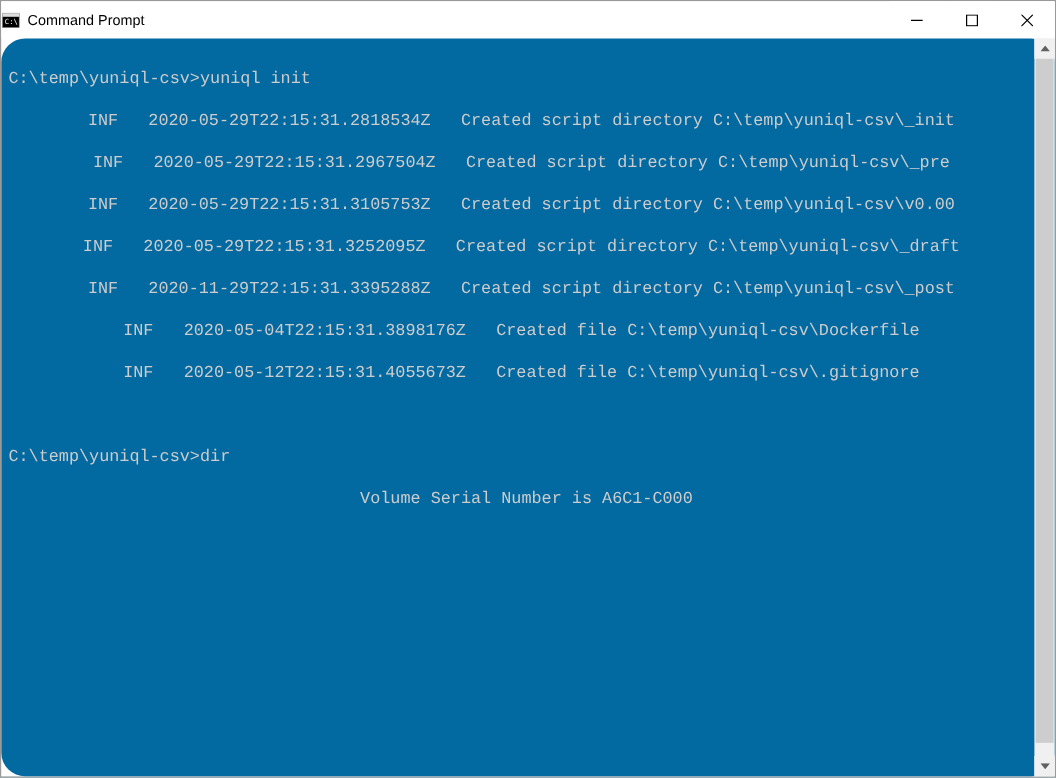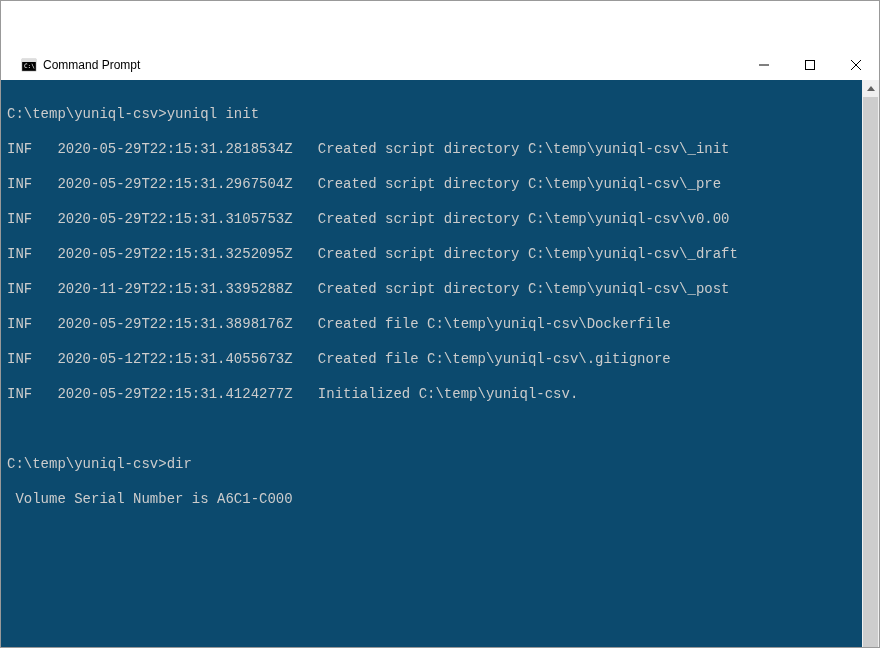--- a/index.html
+++ b/index.html
@@ -16,9 +16,8 @@
       background: #fff;
       display: flex;
       align-items: center;
-      padding-left: 20px;
+      padding-left: 0;
       border-bottom: 0;
-      margin-top: 48px;
     }
     .titlebar-icon {
       width: 16px;

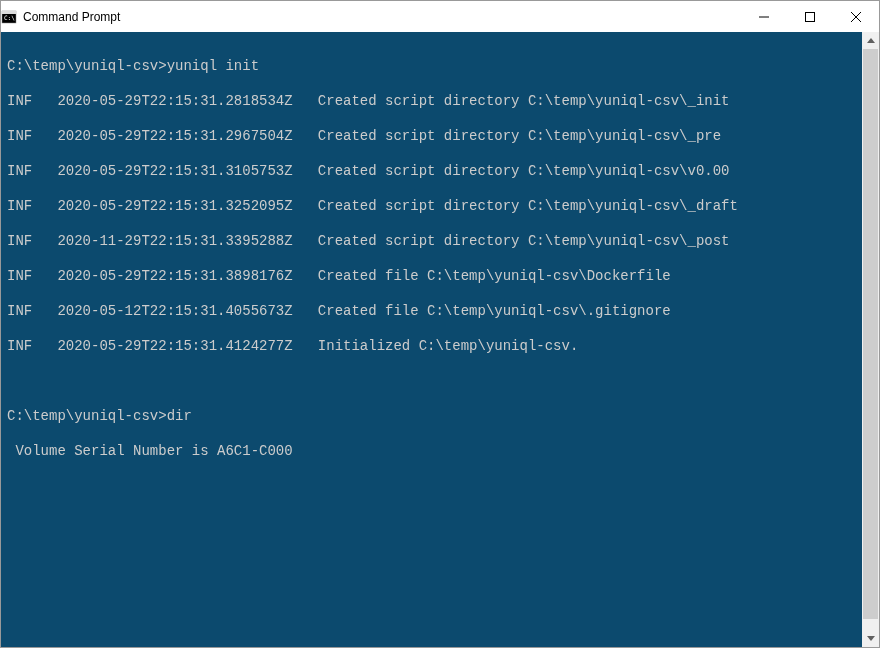--- a/index.html
+++ b/index.html
@@ -46,10 +46,11 @@
     }
     .win-btn svg { stroke: #000; stroke-width: 1; fill: none; }
     .console {
-      background: #0c4a6e;
+      background: #0369a1;
       width: 100%;
       height: calc(100% - 31px);
       position: relative;
+      border-radius: 20px;
     }
     .console-inner {
       width: calc(100% - 17px);

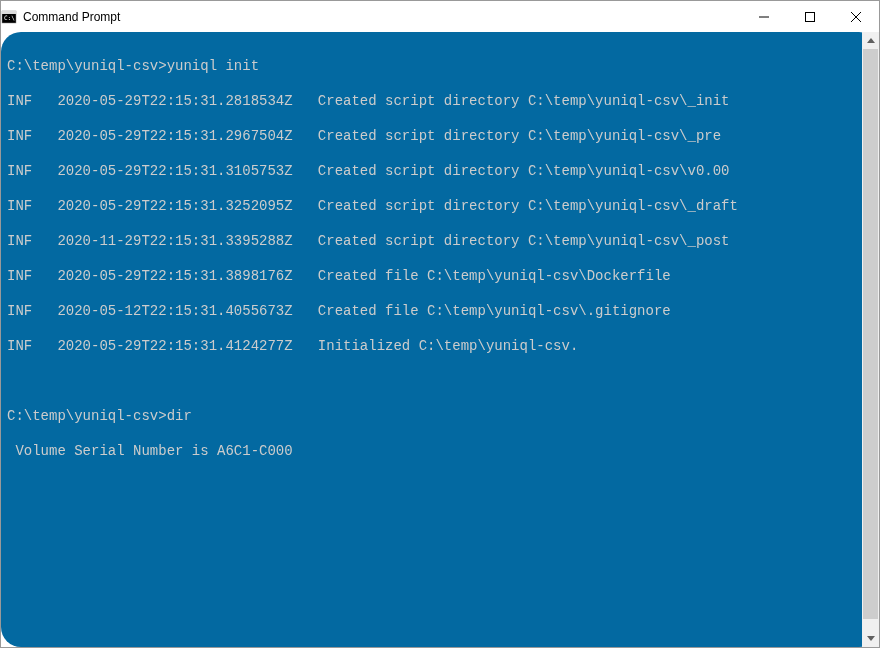--- a/index.html
+++ b/index.html
@@ -88,7 +88,7 @@
       height: 570px;
     }
     .prompt-line { color: #ccc; }
-    .log-line { color: #ccc; }
+    .log-line { color: #ccc; text-align: center; }
   </style>
 </head>
 <body>

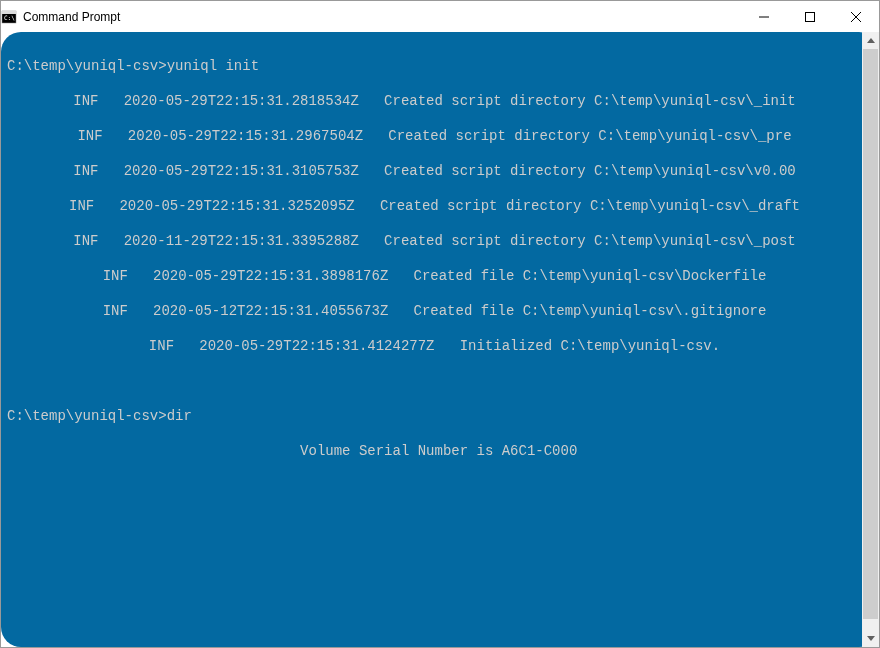--- a/index.html
+++ b/index.html
@@ -130,7 +130,7 @@
 <div class="log-line">INF   2020-05-29T22:15:31.3105753Z   Created script directory C:\temp\yuniql-csv\v0.00</div>
 <div class="log-line">INF   2020-05-29T22:15:31.3252095Z   Created script directory C:\temp\yuniql-csv\_draft</div>
 <div class="log-line">INF   2020-11-29T22:15:31.3395288Z   Created script directory C:\temp\yuniql-csv\_post</div>
-<div class="log-line">INF   2020-05-29T22:15:31.3898176Z   Created file C:\temp\yuniql-csv\Dockerfile</div>
+<div class="log-line">INF   2020-05-04T22:15:31.3898176Z   Created file C:\temp\yuniql-csv\Dockerfile</div>
 <div class="log-line">INF   2020-05-12T22:15:31.4055673Z   Created file C:\temp\yuniql-csv\.gitignore</div>
 <div class="log-line">INF   2020-05-29T22:15:31.4124277Z   Initialized C:\temp\yuniql-csv.</div>
 <div class="log-line"> </div>

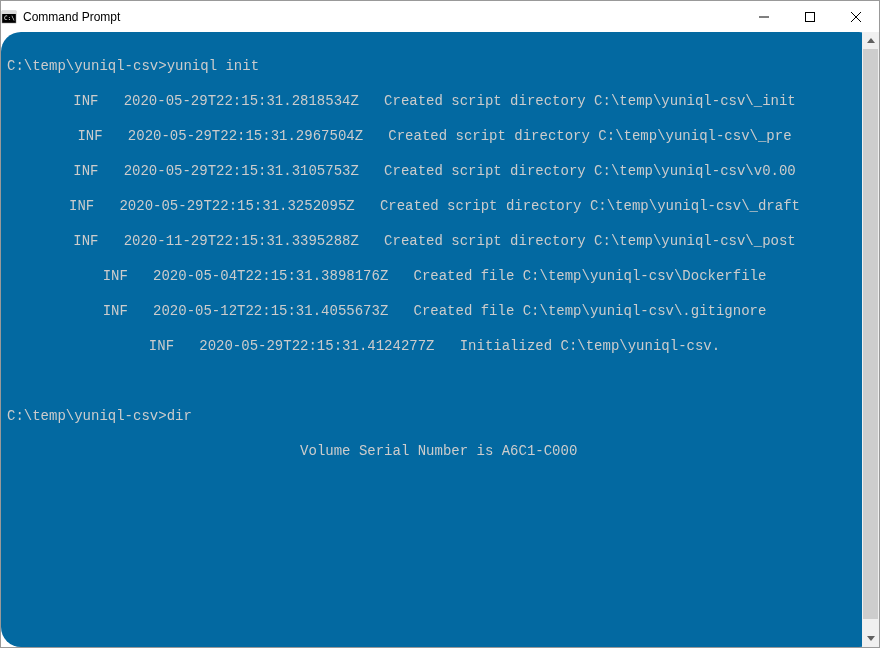--- a/index.html
+++ b/index.html
@@ -132,7 +132,6 @@
 <div class="log-line">INF   2020-11-29T22:15:31.3395288Z   Created script directory C:\temp\yuniql-csv\_post</div>
 <div class="log-line">INF   2020-05-04T22:15:31.3898176Z   Created file C:\temp\yuniql-csv\Dockerfile</div>
 <div class="log-line">INF   2020-05-12T22:15:31.4055673Z   Created file C:\temp\yuniql-csv\.gitignore</div>
-<div class="log-line">INF   2020-05-29T22:15:31.4124277Z   Initialized C:\temp\yuniql-csv.</div>
 <div class="log-line"> </div>
 <div class="prompt-line"><span>C:\temp\yuniql-csv&gt;</span><span>dir</span></div>
 <div class="log-line"> Volume Serial Number is A6C1-C000</div>

